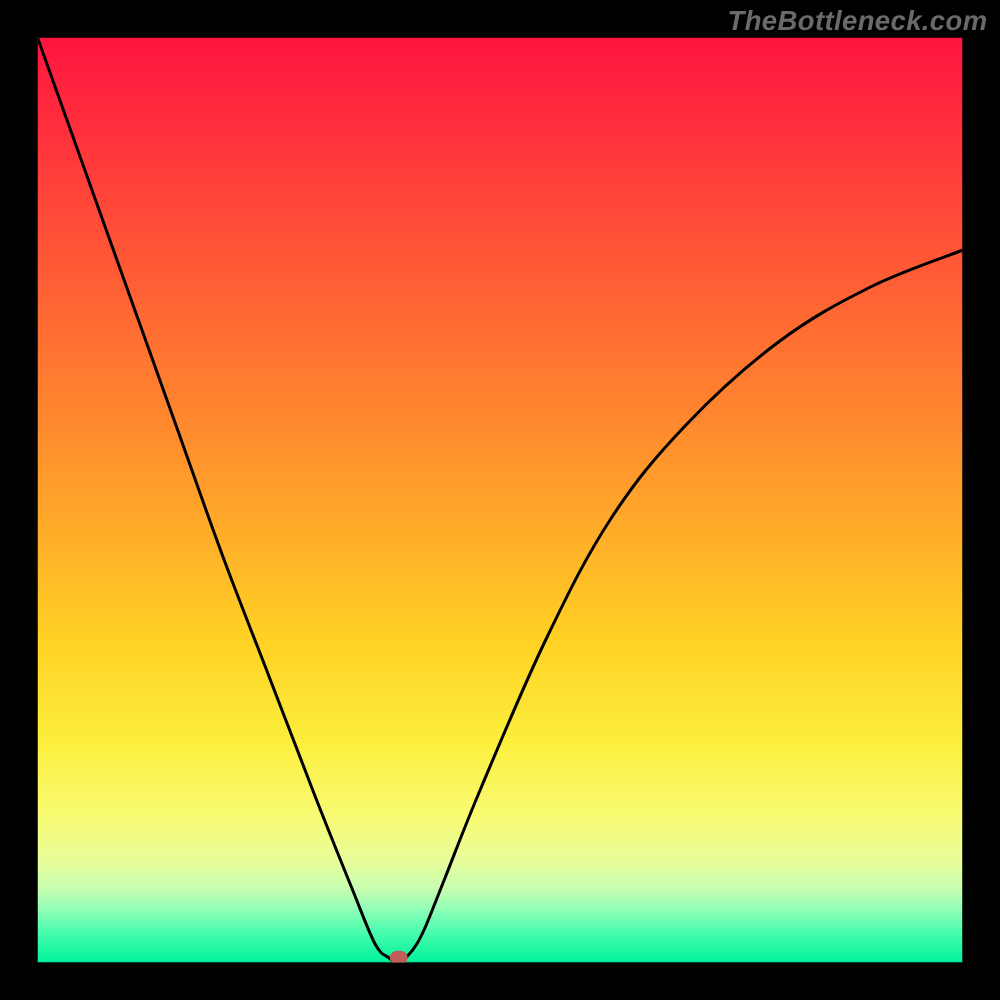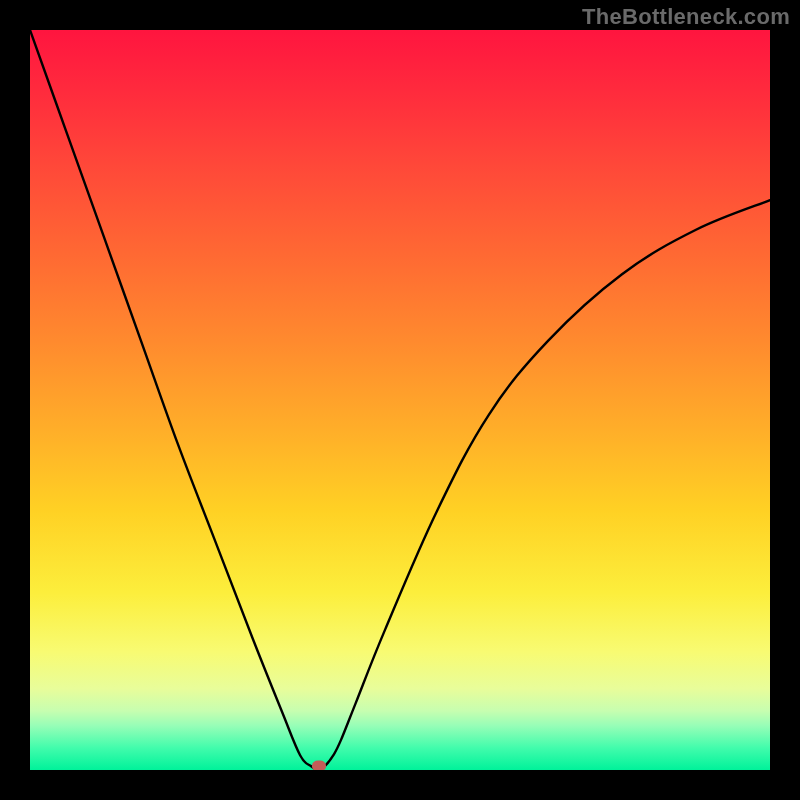--- a/index.html
+++ b/index.html
@@ -16,6 +16,7 @@
     width: 800px;
     height: 800px;
     background: #000;
+    font-style: italic;
   }
   .watermark {
     position: absolute;

